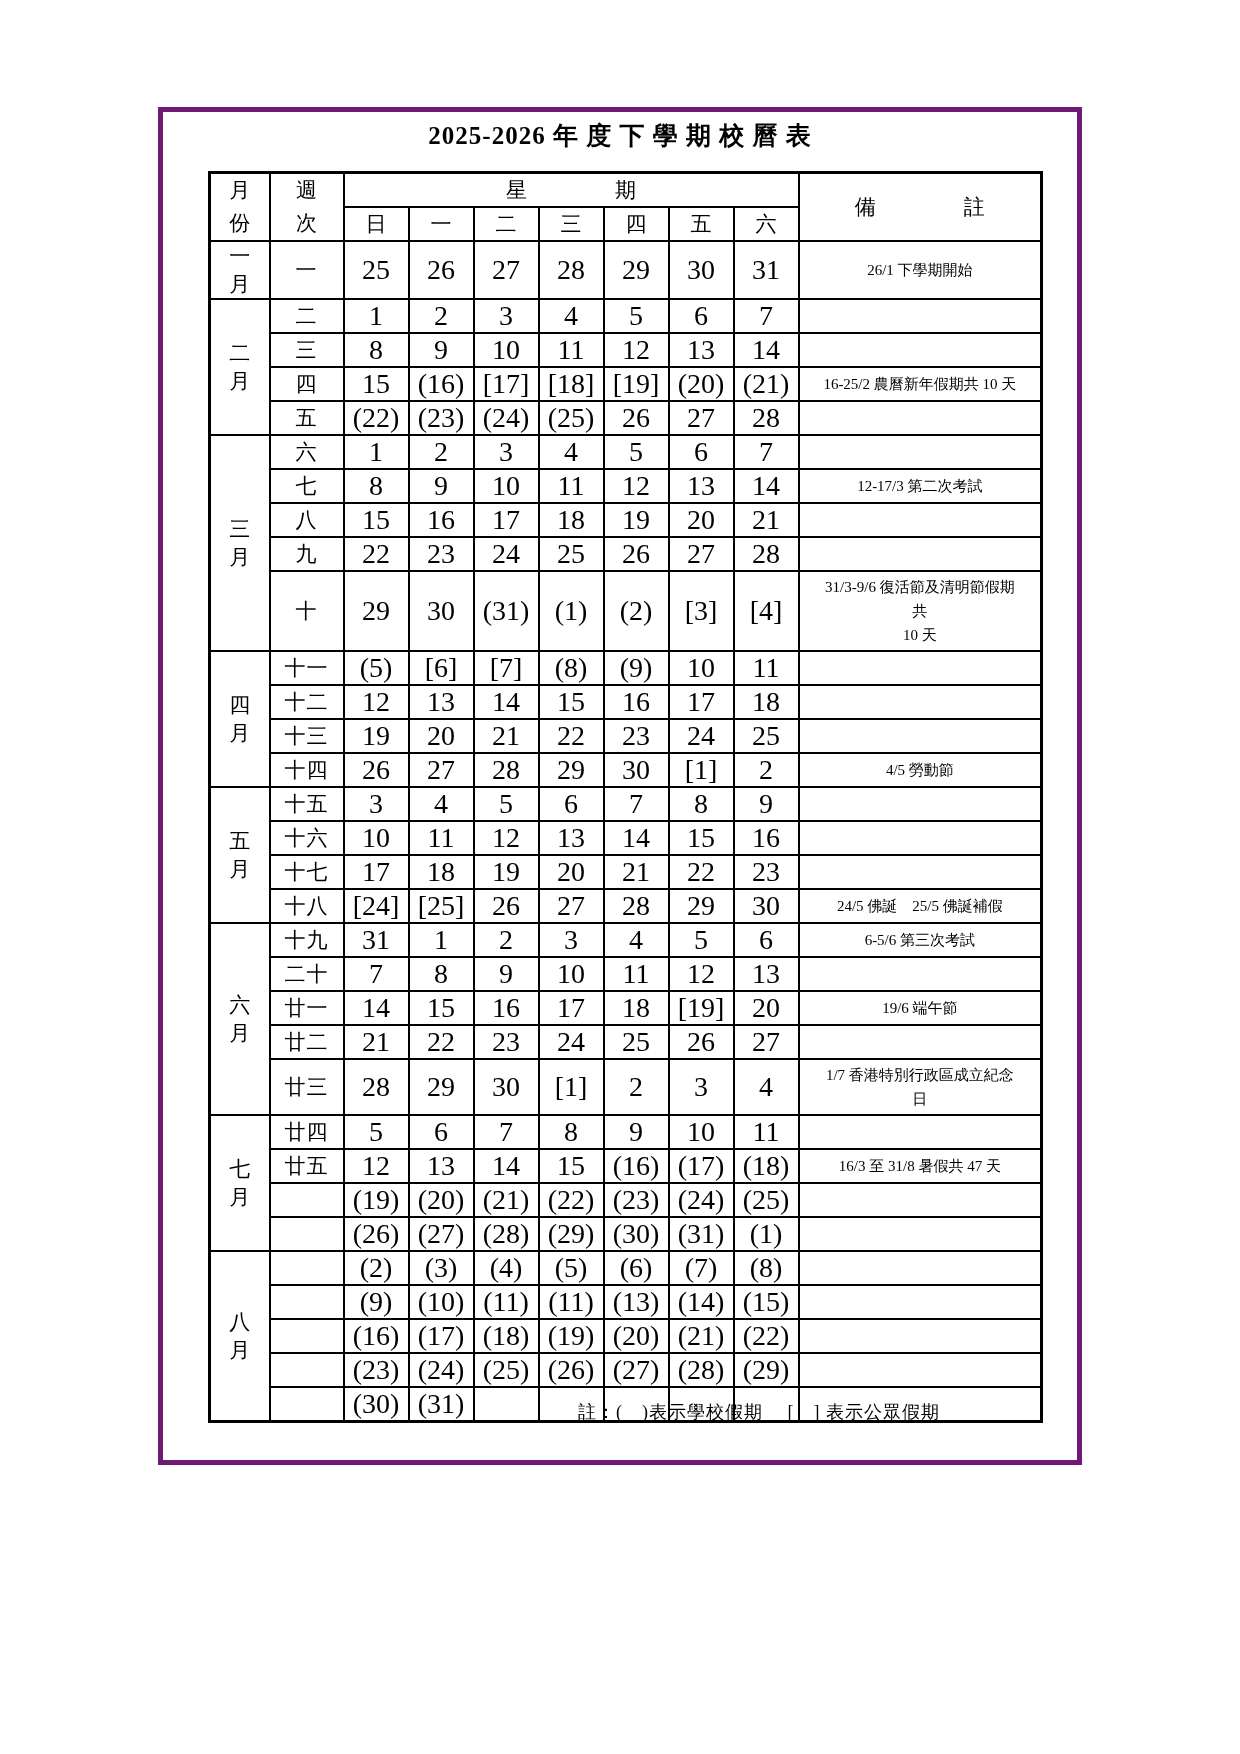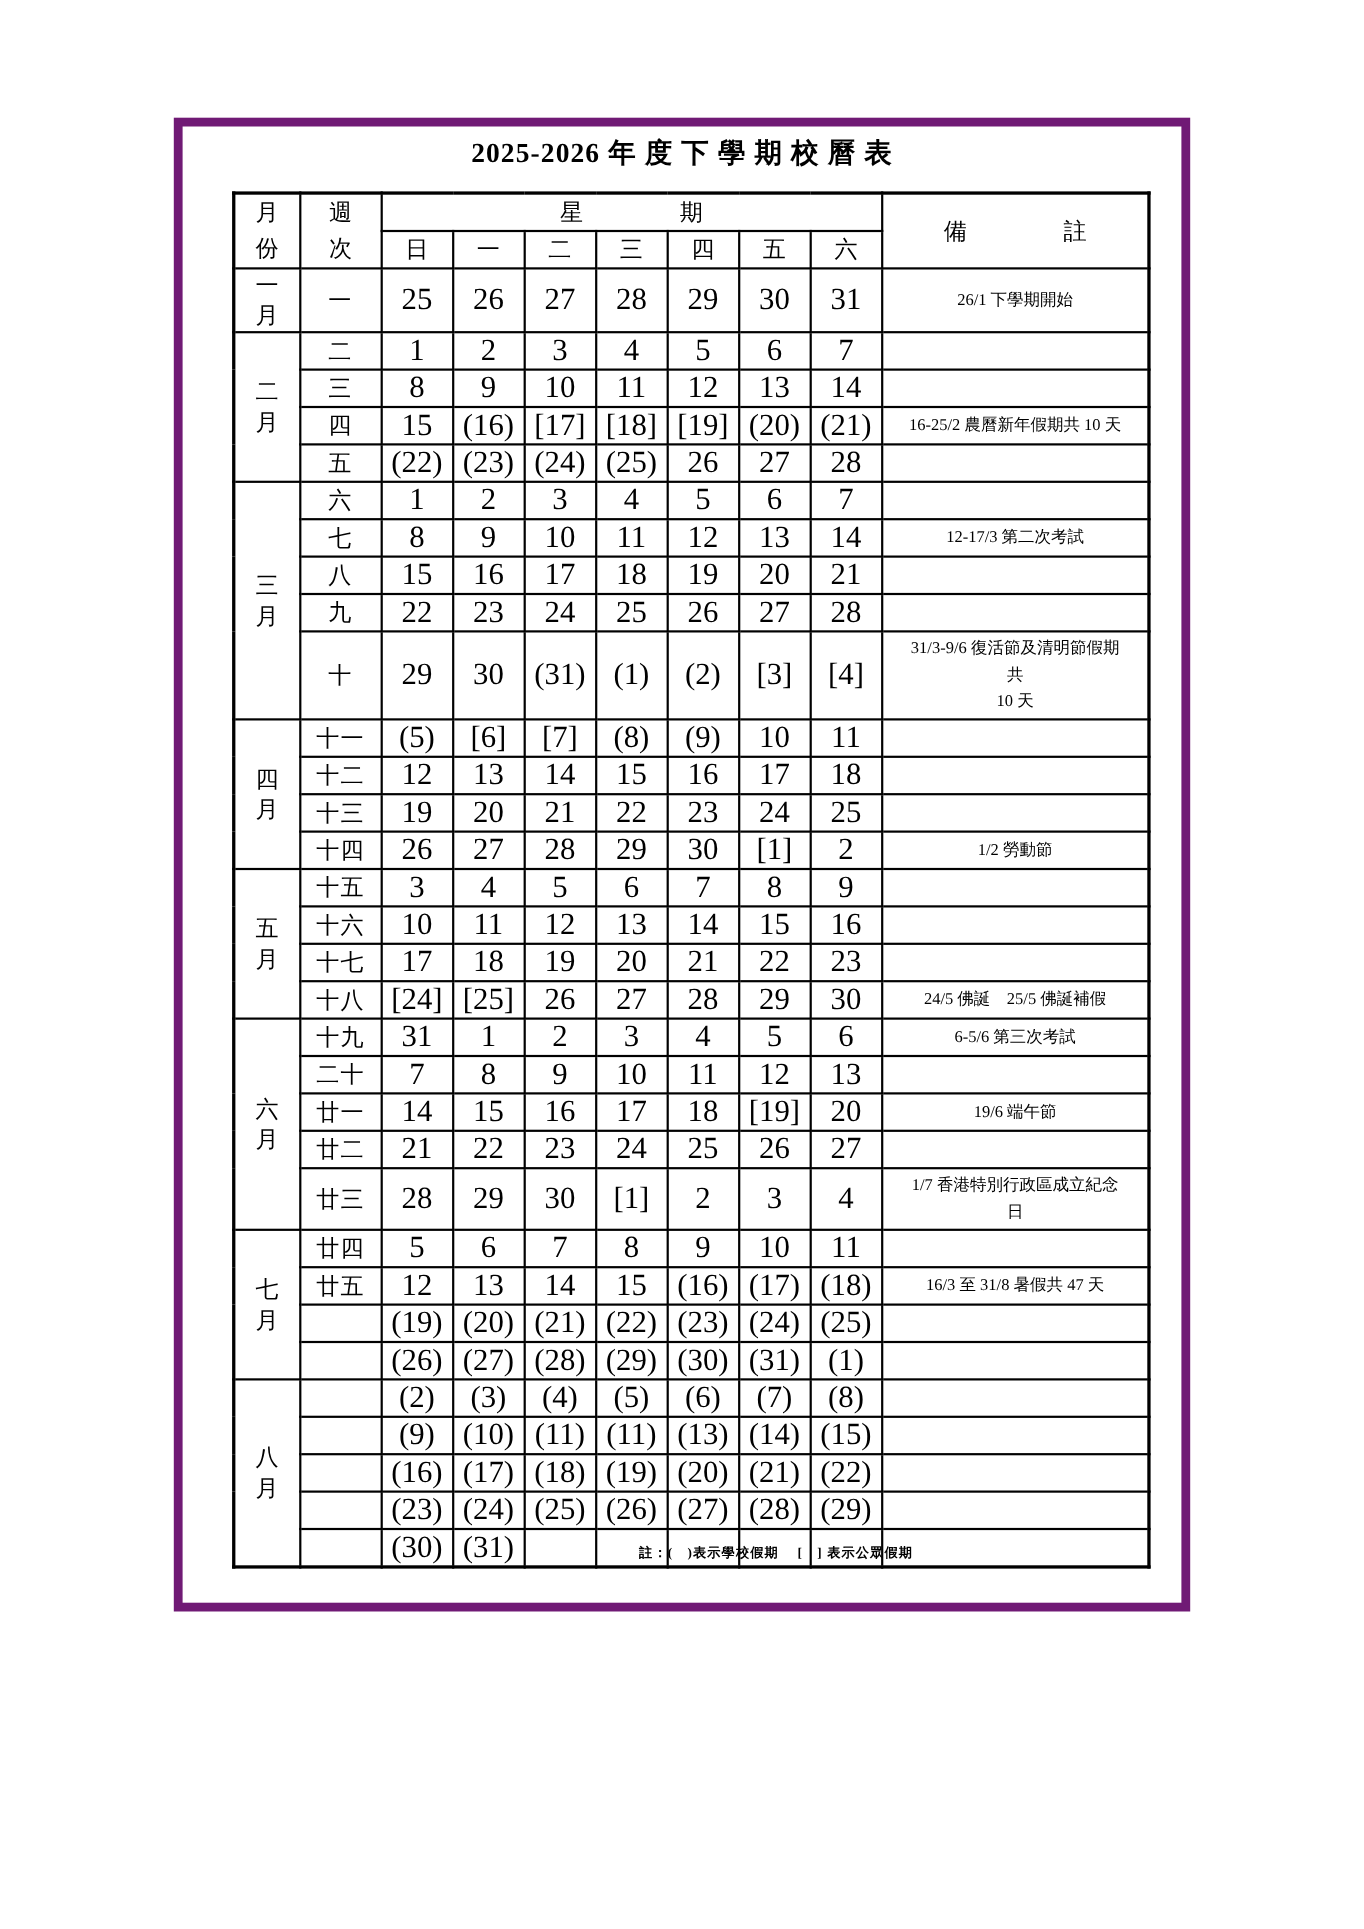--- a/index.html
+++ b/index.html
@@ -12,7 +12,7 @@
   .frame {
     position:absolute; left:158px; top:107px;
     width:924px; height:1358px;
-    border:8px solid #701a75; background:#fff;
+    border:5px solid #701a75; background:#fff;
   }
   .title {
     position:absolute; top:7px; left:0; width:100%;

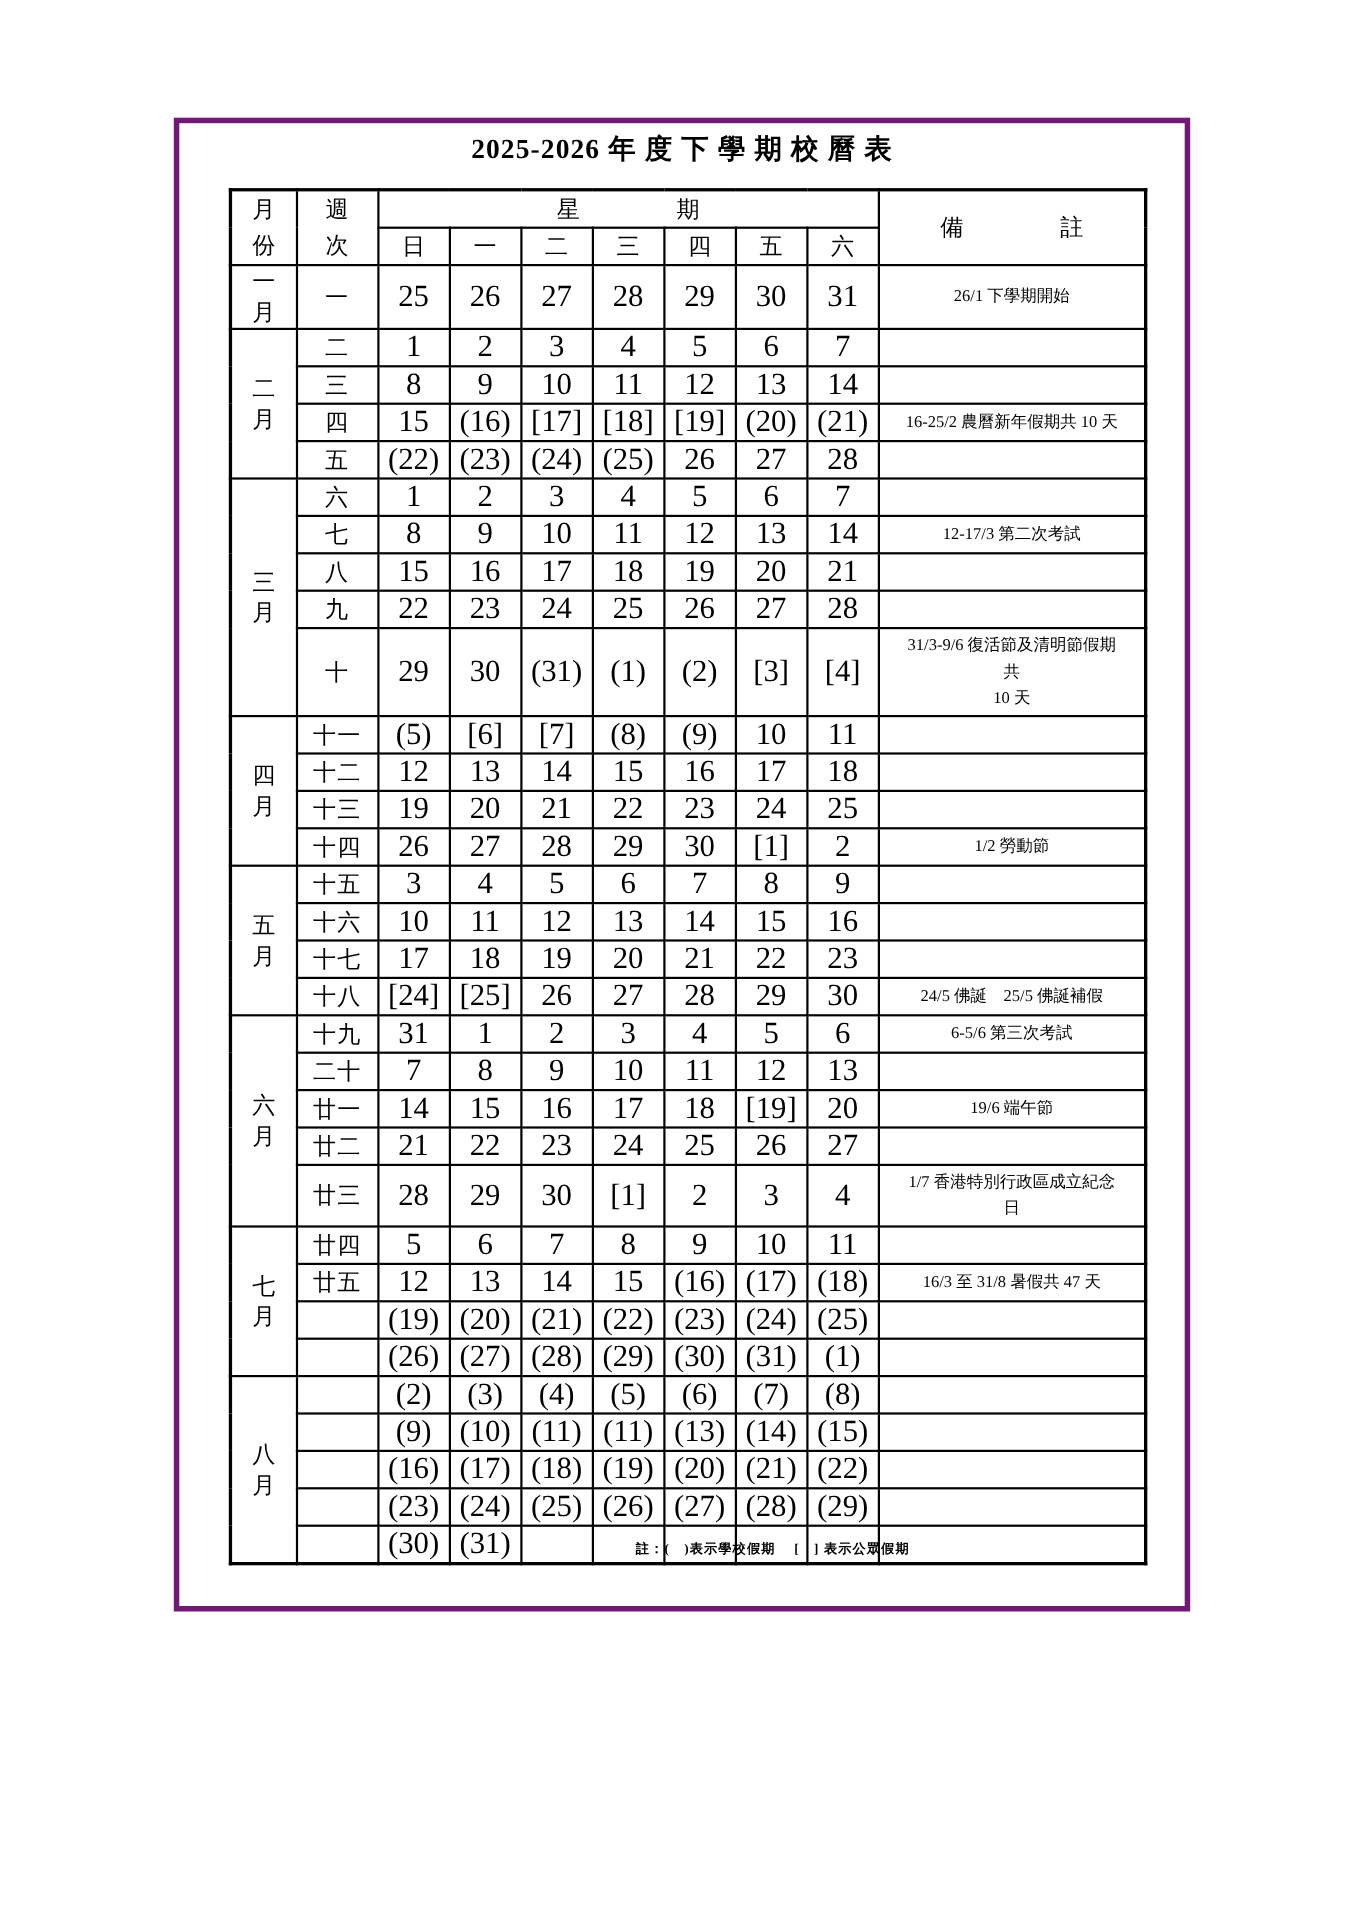--- a/index.html
+++ b/index.html
@@ -269,7 +269,7 @@
           <td class="day-cell">30</td>
           <td class="day-cell">[1]</td>
           <td class="day-cell">2</td>
-          <td class="remark-cell">1/2 勞動節</td>
+          <td class="remark-cell">4/5 勞動節</td>
         </tr>
         <tr>
           <td class="month-cell" rowspan="4">

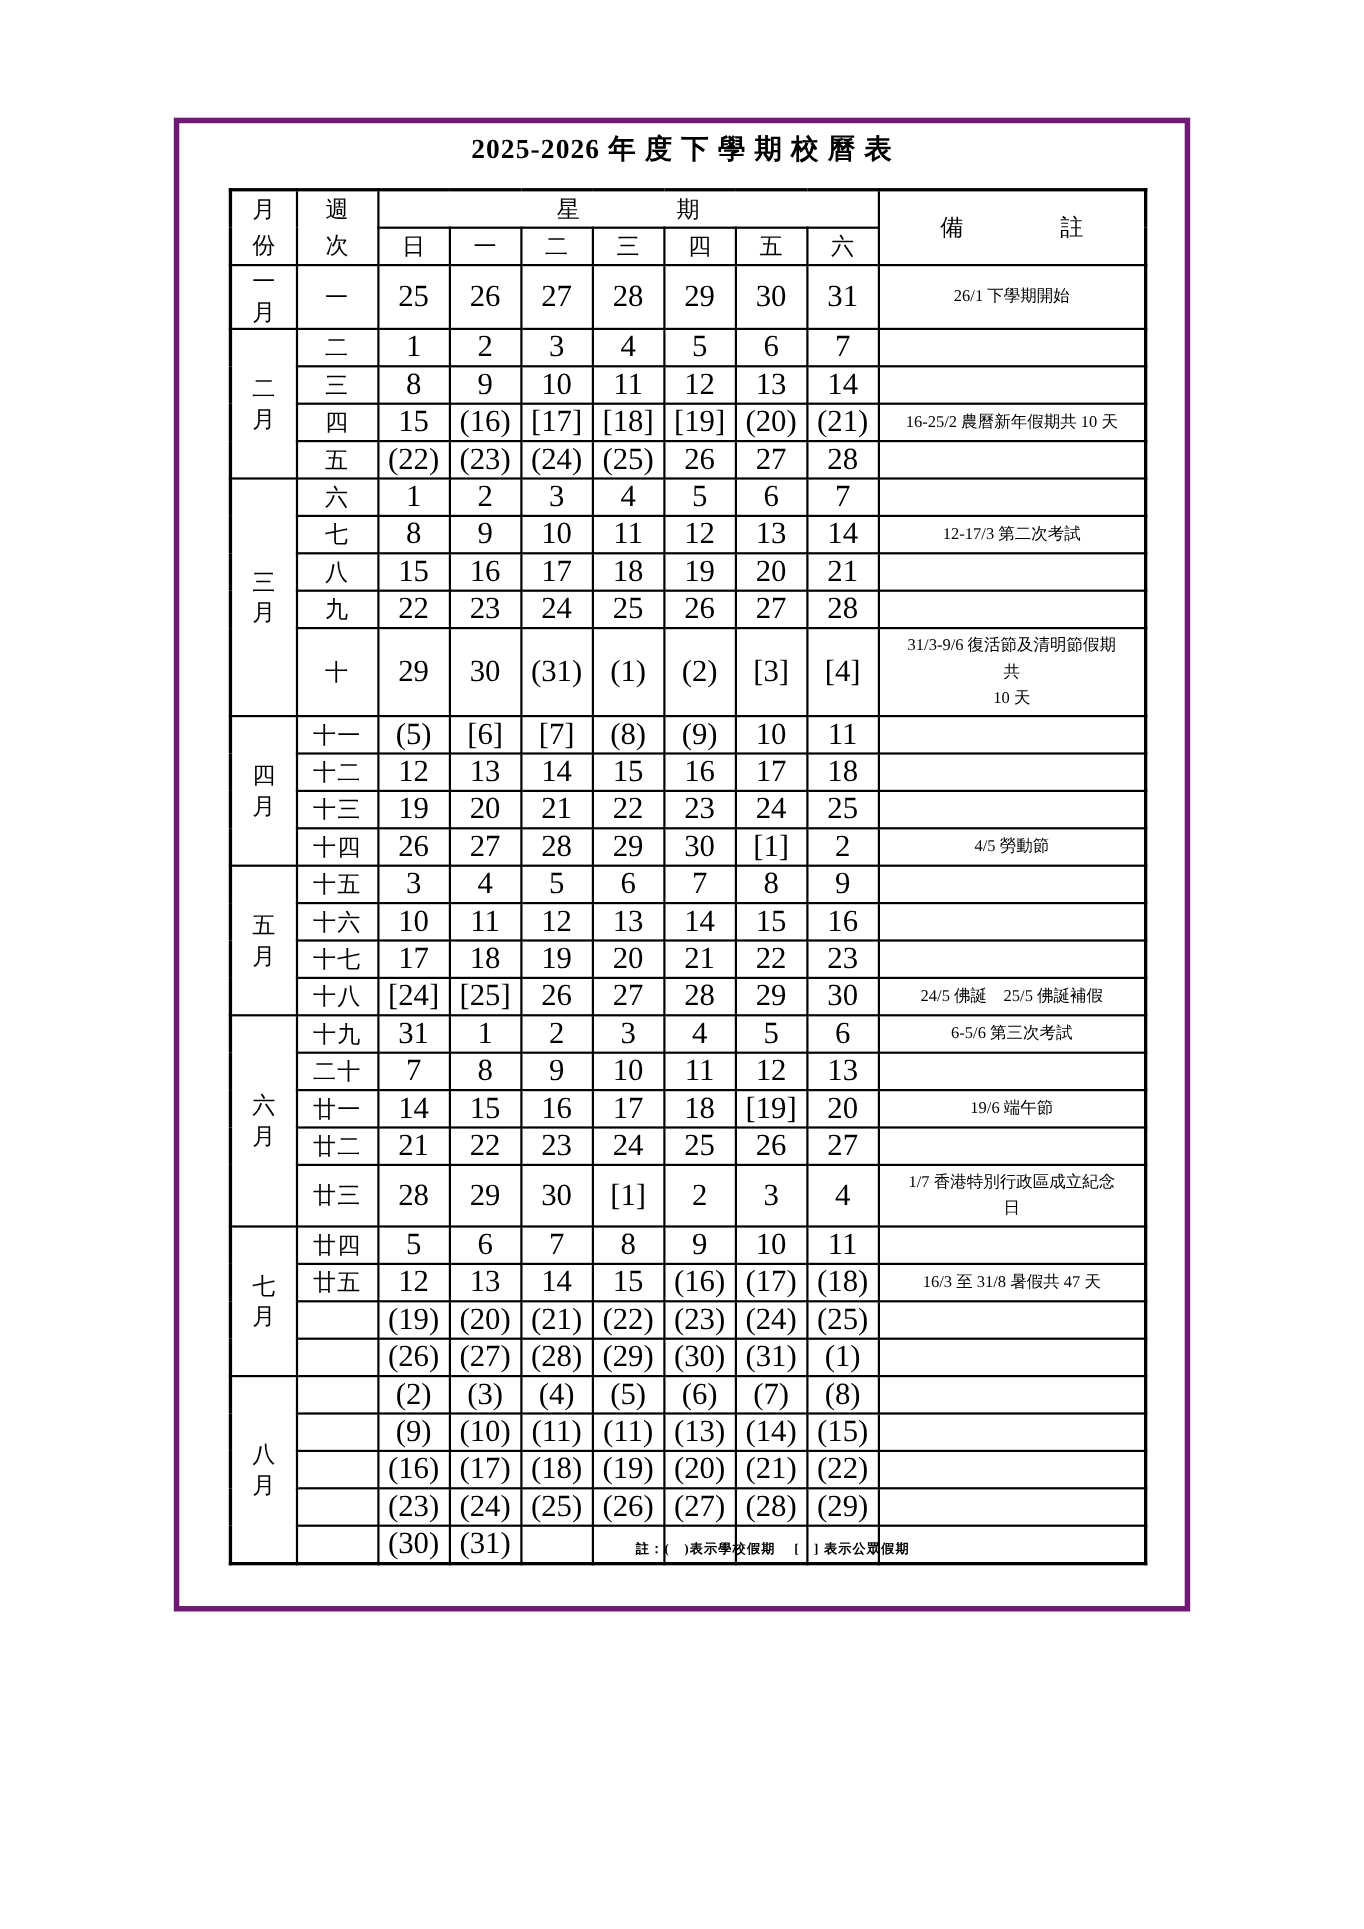--- a/index.html
+++ b/index.html
@@ -43,7 +43,7 @@
   }
   .footnote {
     position:absolute; left:415px; top:1288px;
-    font-size:12px; letter-spacing:1px; white-space:pre;font-weight:bold;
+    font-size:18px; letter-spacing:1px; white-space:pre;
   }
 </style>
 </head>

